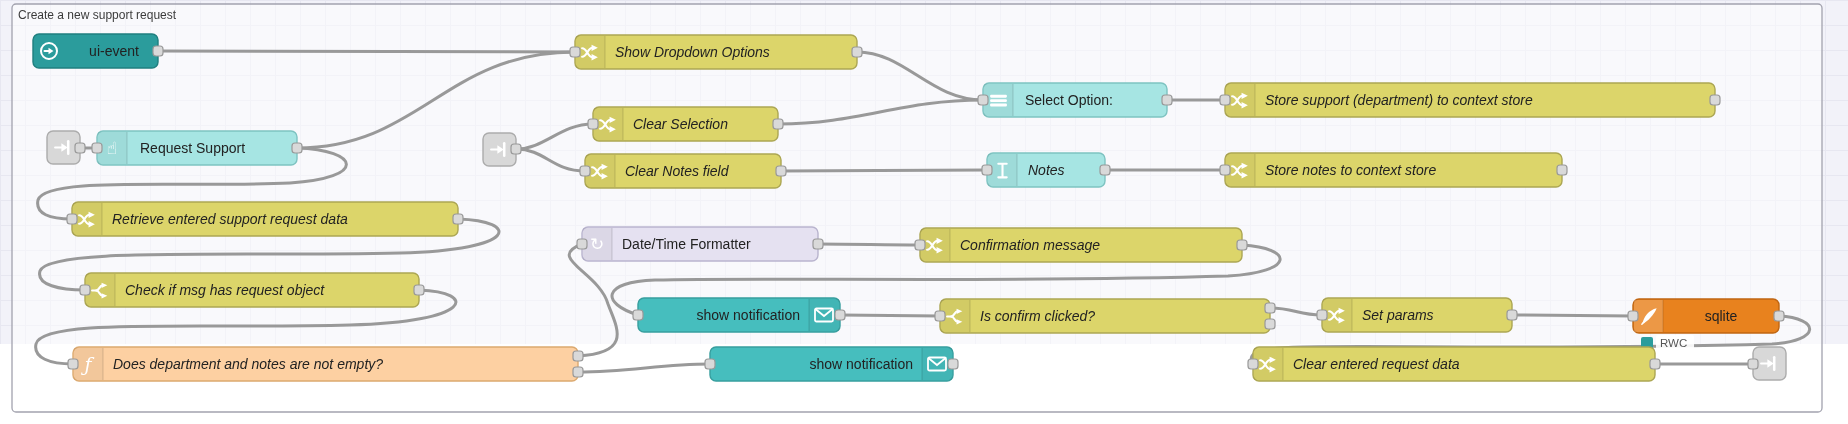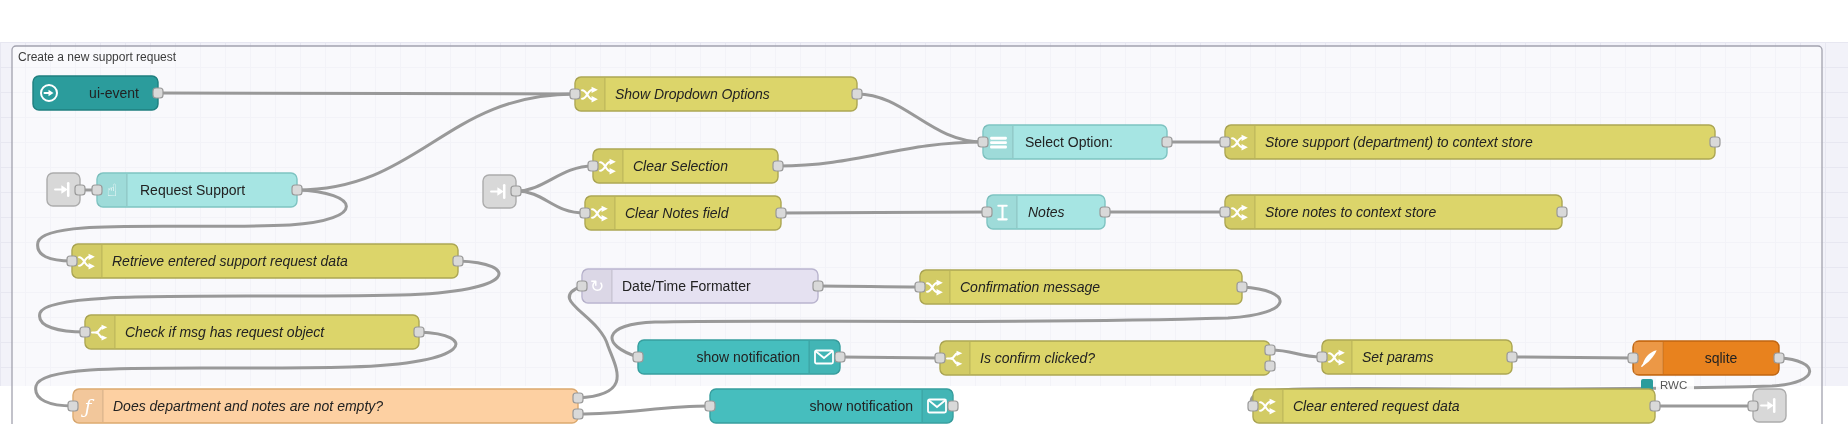--- a/index.html
+++ b/index.html
@@ -10,7 +10,6 @@
     background-image:linear-gradient(#e7e7f1 1px, transparent 1px),
                      linear-gradient(90deg,#e7e7f1 1px, transparent 1px);
     background-size:25px 25px;
-    margin-top:42px;
   }
   svg{position:absolute;left:0;top:0;}
   .group-rect{fill:rgba(255,255,255,0.5);stroke:#a2a2ae;stroke-width:1.3;}

